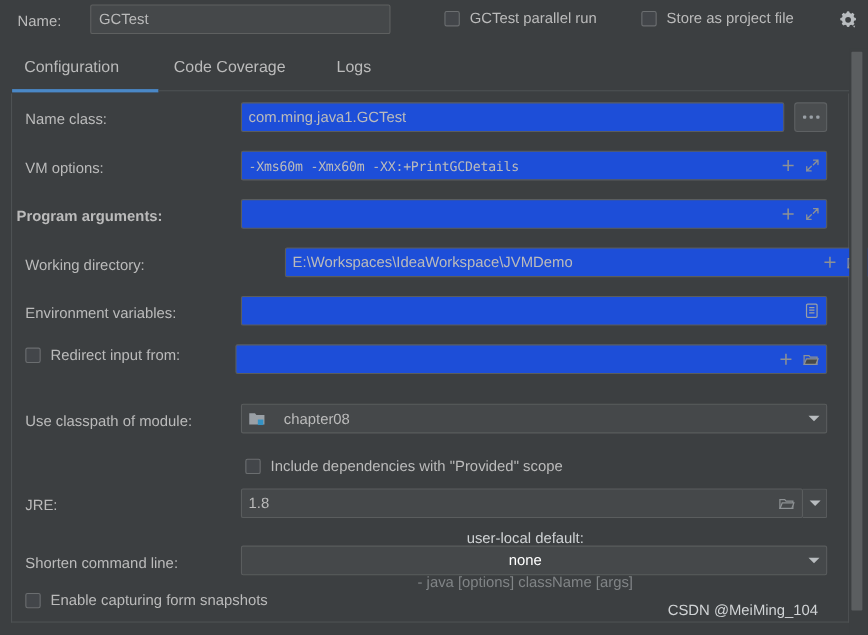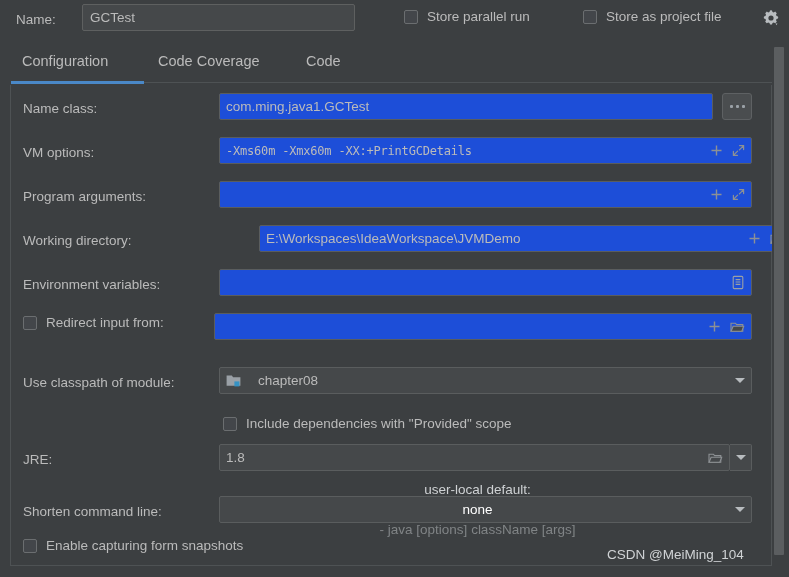--- a/index.html
+++ b/index.html
@@ -255,7 +255,7 @@
 
     <div class="cb-group parallel">
       <span class="cbox"></span>
-      <span class="cb-label">Store parallel run</span>
+      <span class="cb-label">GCTest parallel run</span>
     </div>
 
     <div class="cb-group store">

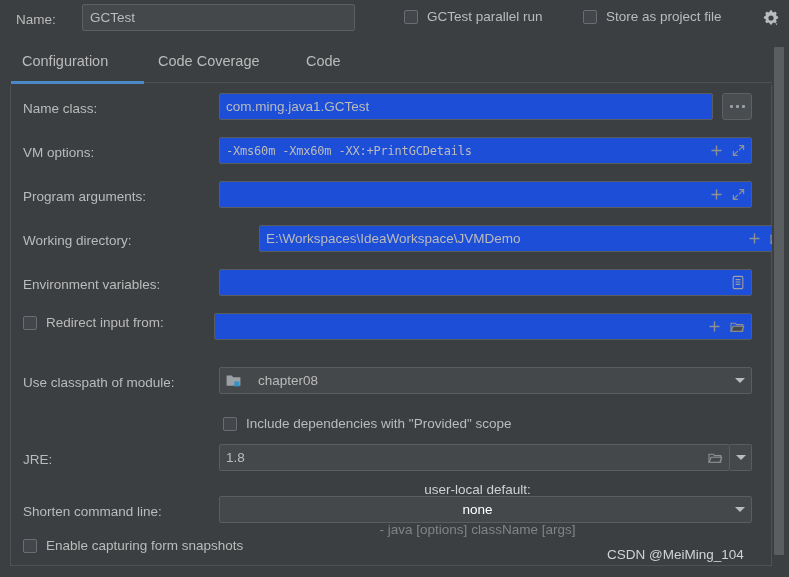--- a/index.html
+++ b/index.html
@@ -275,7 +275,7 @@
   <div class="tabs">
     <span class="tab t0">Configuration</span>
     <span class="tab t1">Code Coverage</span>
-    <span class="tab t2">Code</span>
+    <span class="tab t2">Logs</span>
     <div class="tab-underline"></div>
     <div class="tabs-divider"></div>
   </div>

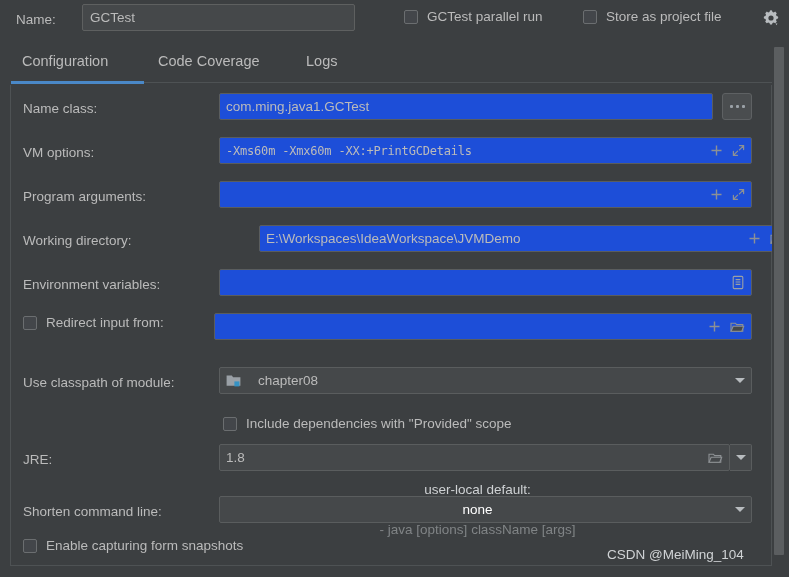--- a/index.html
+++ b/index.html
@@ -305,7 +305,7 @@
       </span>
     </div>
 
-    <span class="lbl" style="left:12px; top:104px;">Program arguments:</span>
+    <span class="lbl" style="left:4px; top:104px;font-weight:bold;">Program arguments:</span>
     <div class="field" style="left:208px; top:96px; width:533px; height:27px;">
       <span class="val"></span>
       <span class="field-icons">

